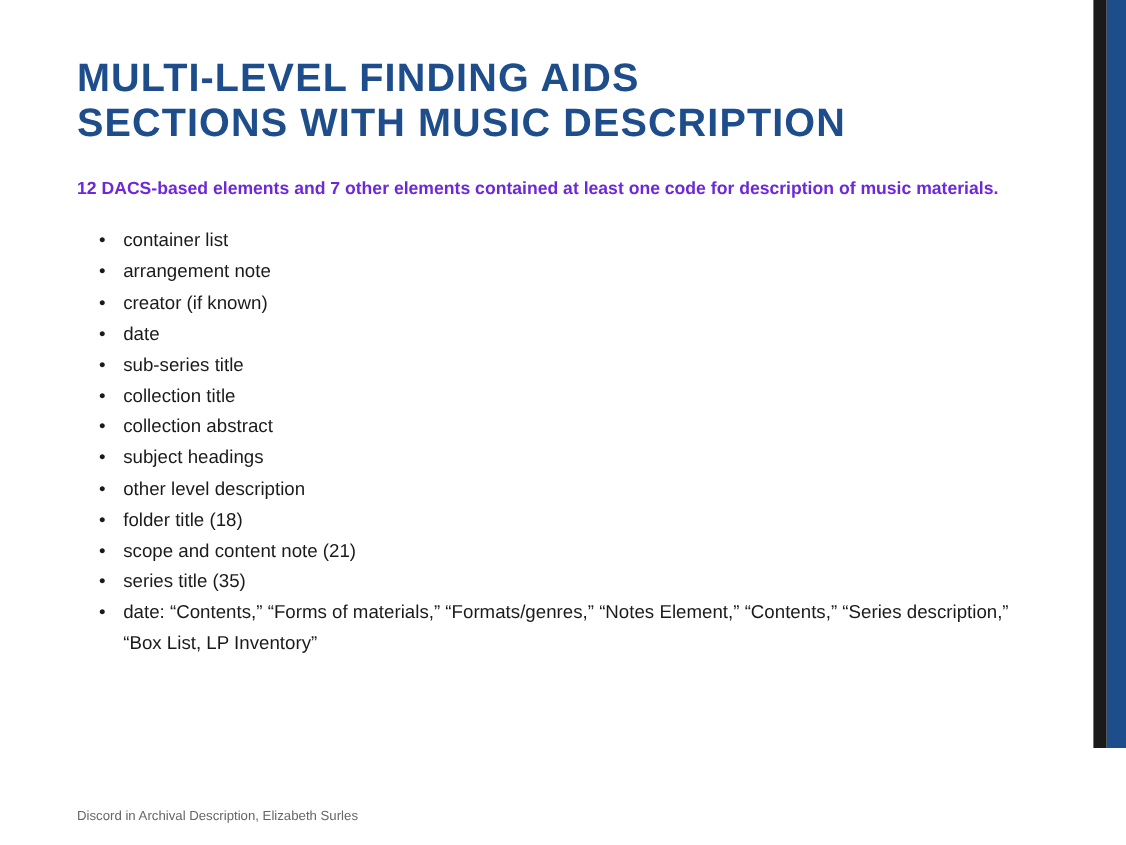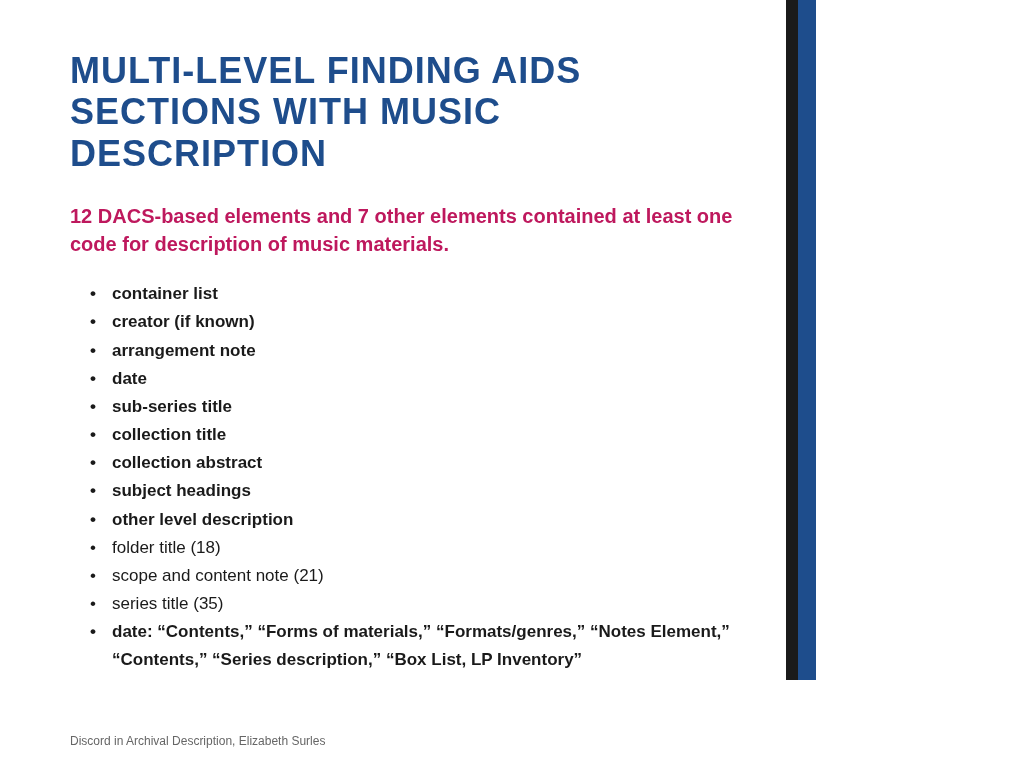--- a/index.html
+++ b/index.html
@@ -18,7 +18,7 @@
     }
 
     .slide-container {
-      width: 816px;
+      width: 1024px;
       height: 768px;
       background: #ffffff;
       position: relative;

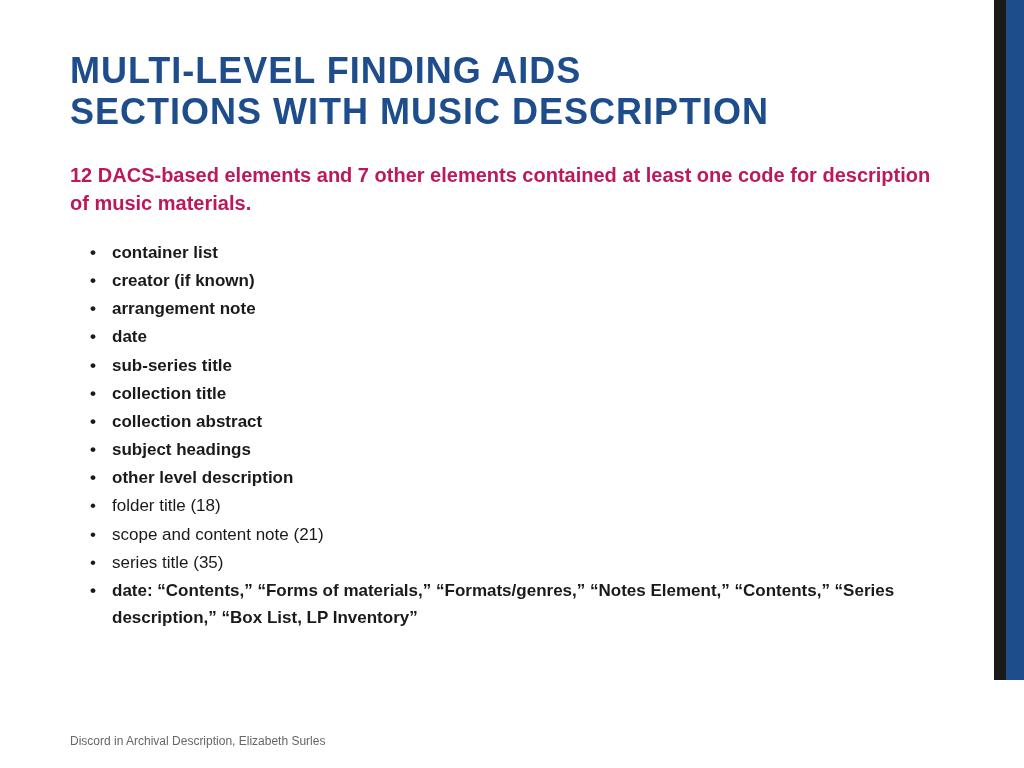--- a/index.html
+++ b/index.html
@@ -58,9 +58,9 @@
     }
 
     .subtitle {
-      font-size: 20px;
+      font-size: 16px;
       font-weight: 700;
-      color: #be185d;
+      color: #6d28d9;
       line-height: 1.4;
       margin-bottom: 22px;
       max-width: 870px;

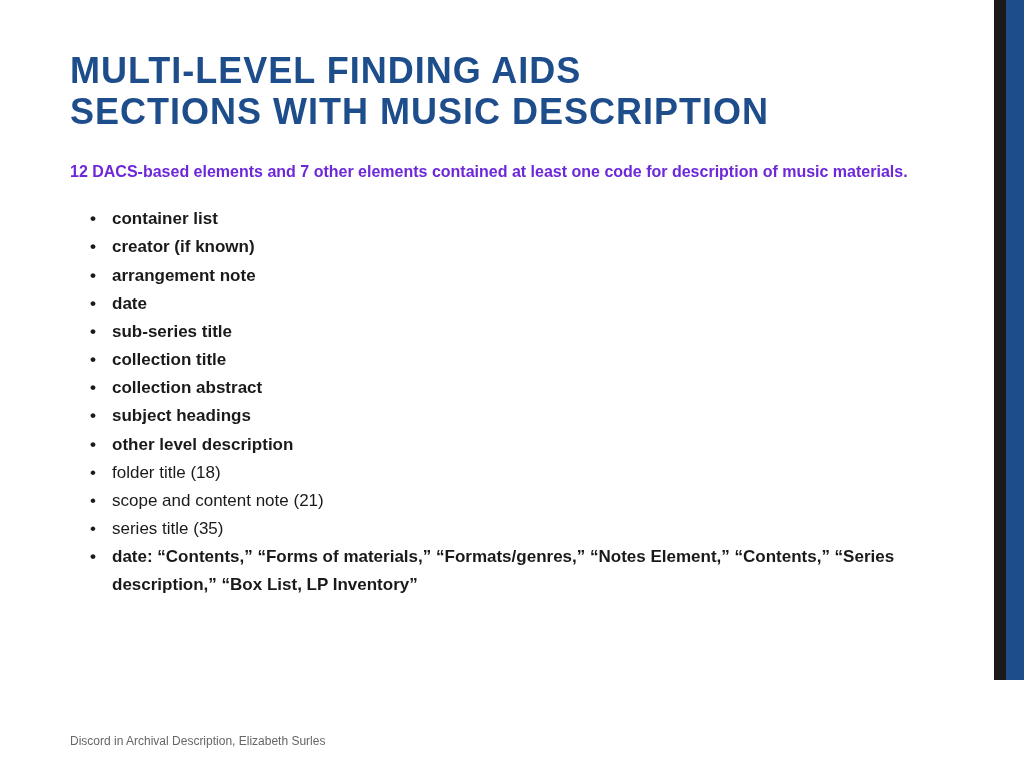--- a/index.html
+++ b/index.html
@@ -79,7 +79,6 @@
       position: relative;
       padding-left: 22px;
       margin-bottom: 1px;
-      font-weight: bold;
     }
 
     .bullet-list li::before {

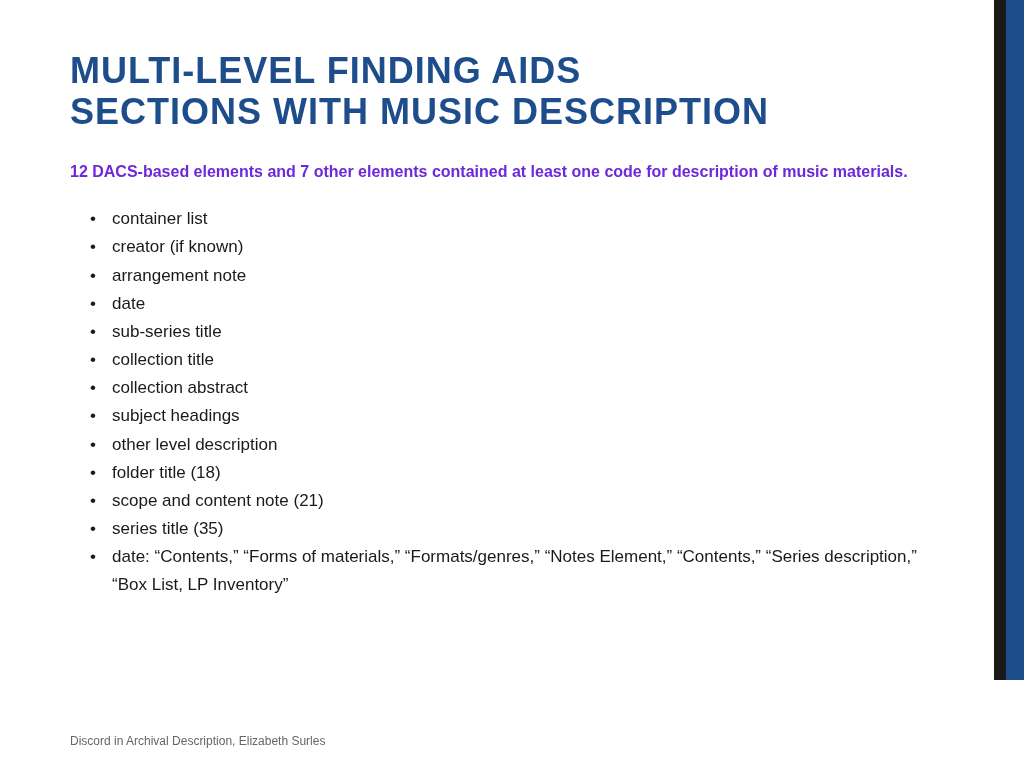--- a/index.html
+++ b/index.html
@@ -119,8 +119,8 @@
 
   <ul class="bullet-list" id="bullet-list">
   <li>container list</li>
+      <li>arrangement note</li>
       <li>creator (if known)</li>
-      <li>arrangement note</li>
       <li>date</li>
       <li>sub-series title</li>
       <li>collection title</li>

